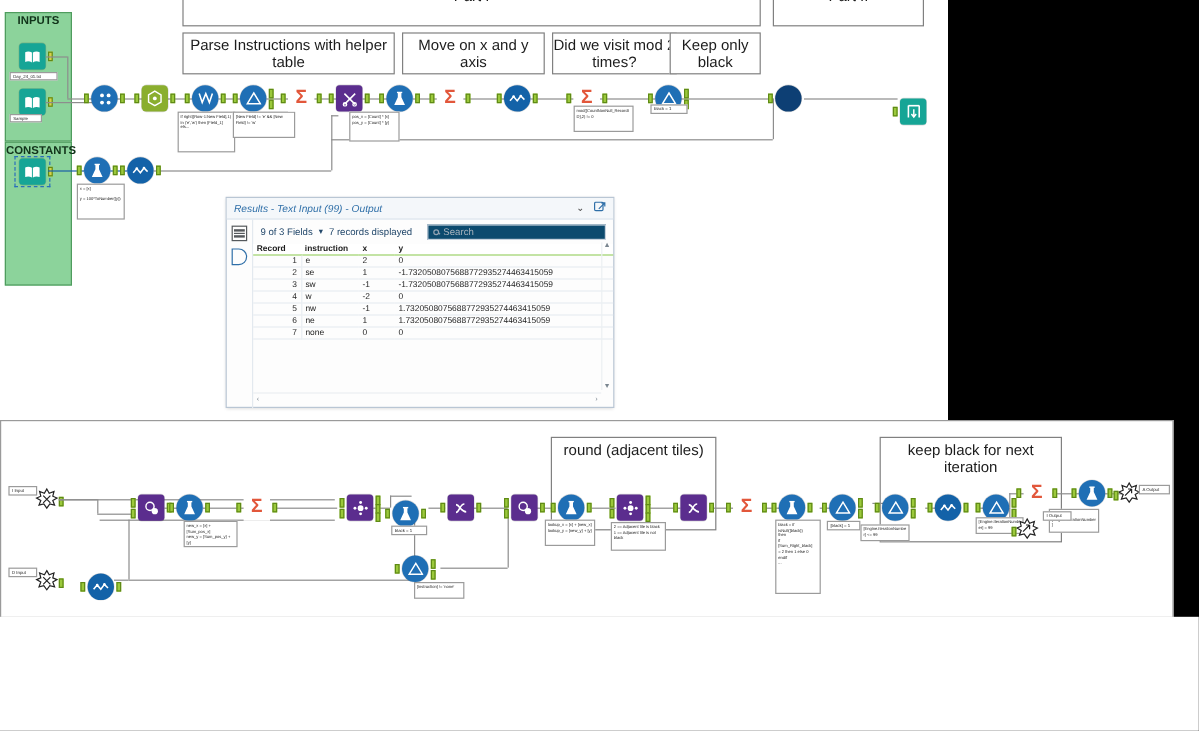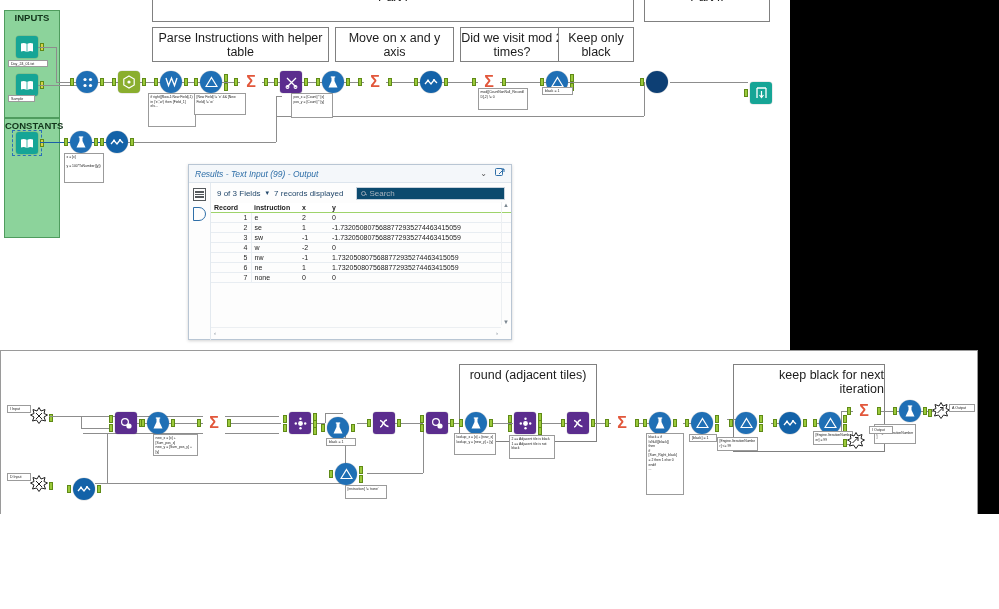--- a/index.html
+++ b/index.html
@@ -474,7 +474,7 @@
   <div class="cont" style="left:410px;top:13px;width:138px;height:78px;">
     <span class="ttl">round  (adjacent tiles)</span>
   </div>
-  <div class="cont" style="left:684px;top:13px;width:152px;height:88px;text-align:right;">
+  <div class="cont" style="left:684px;top:13px;width:152px;height:88px;">
     <span class="ttl">keep black for next iteration</span>
   </div>
 

